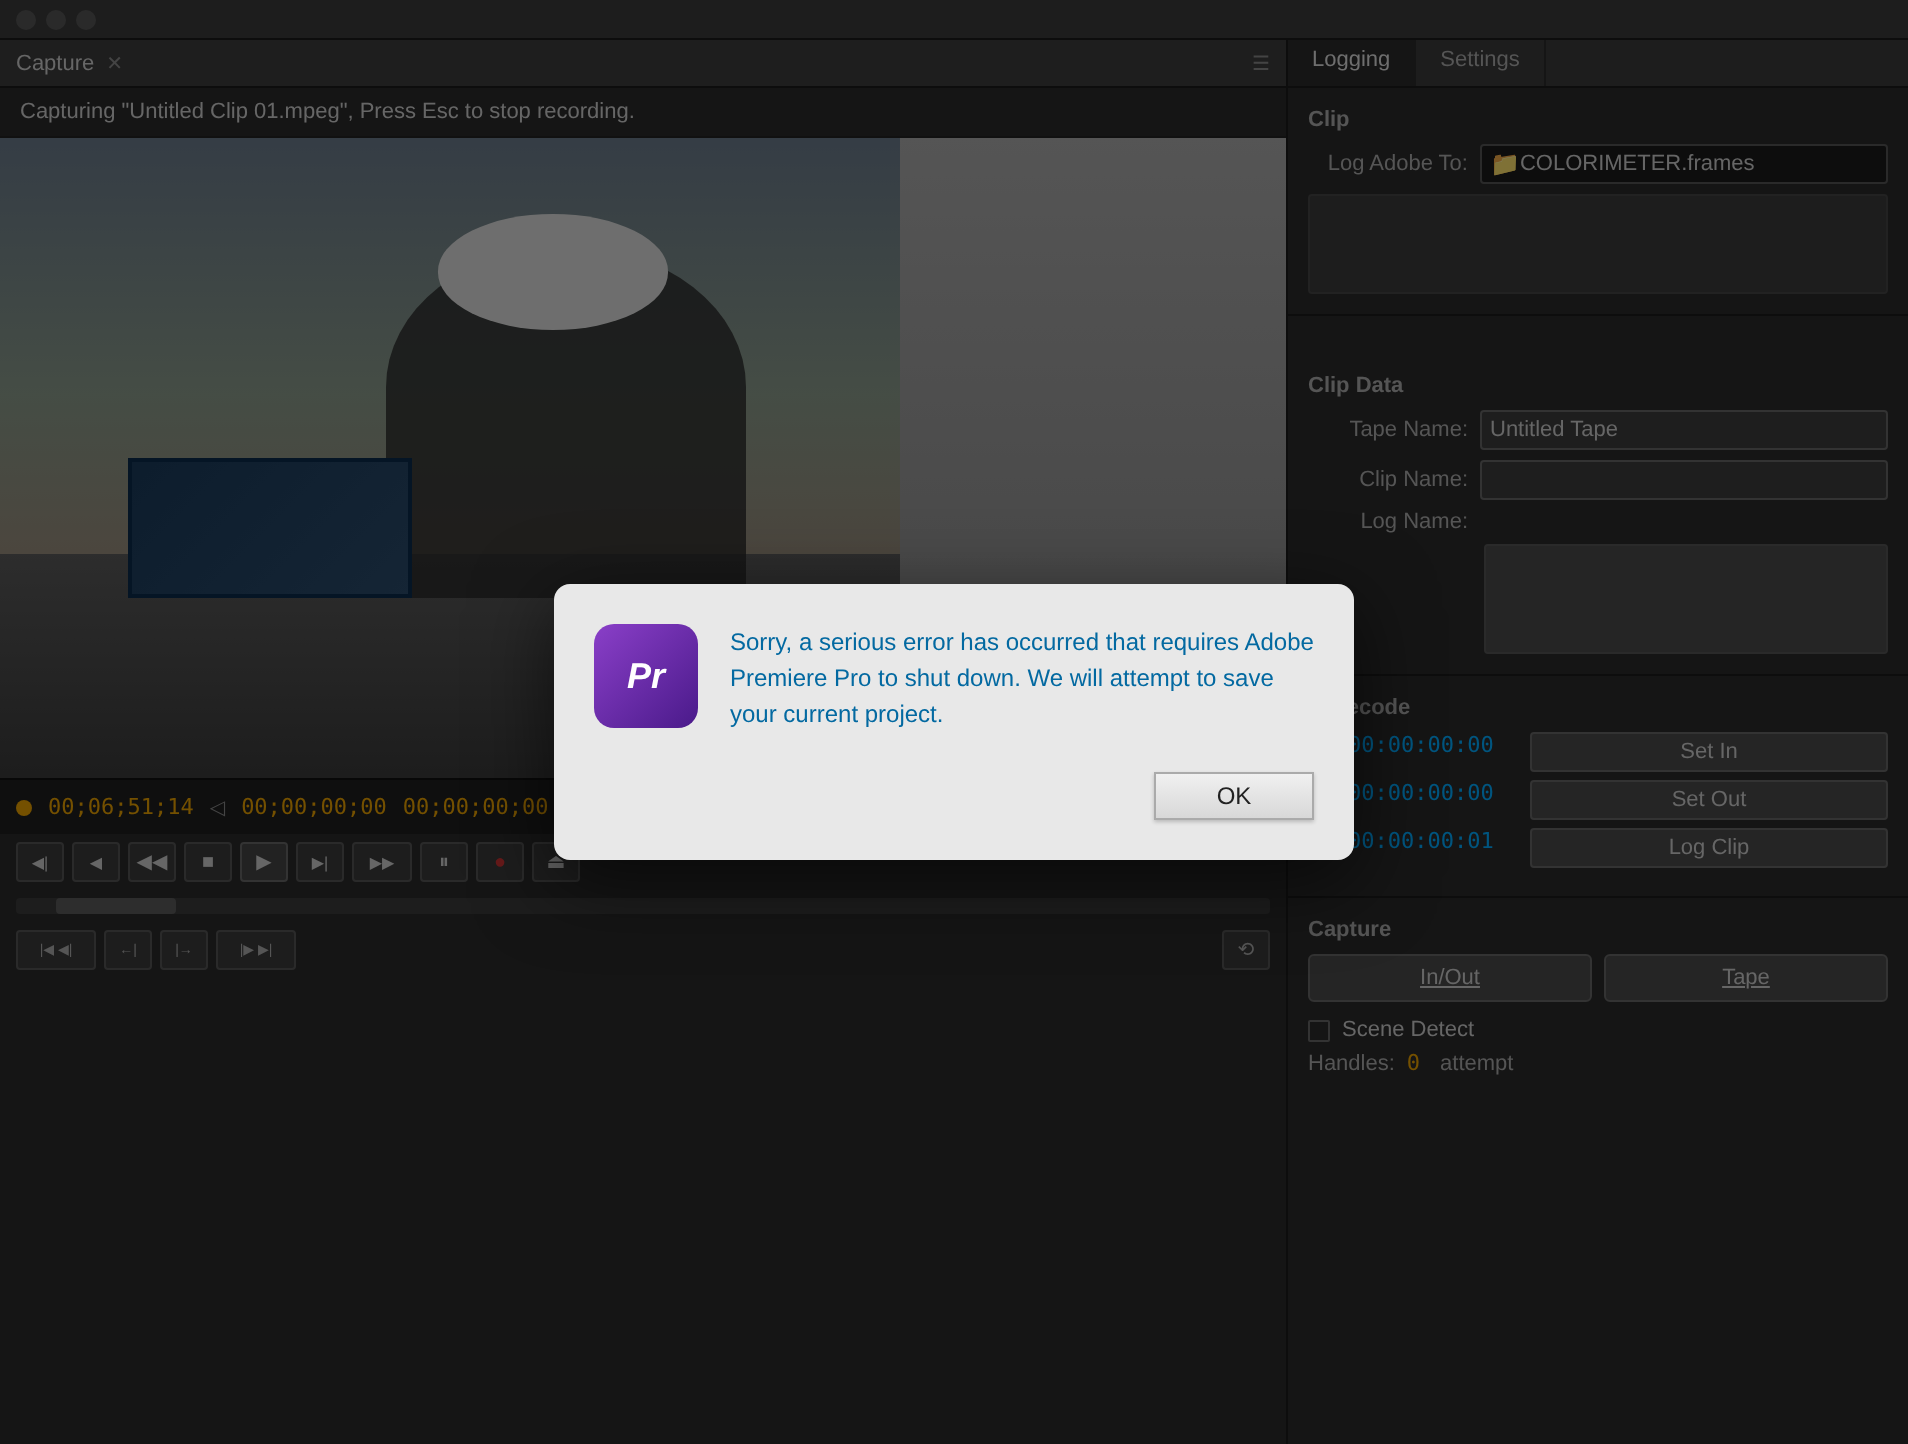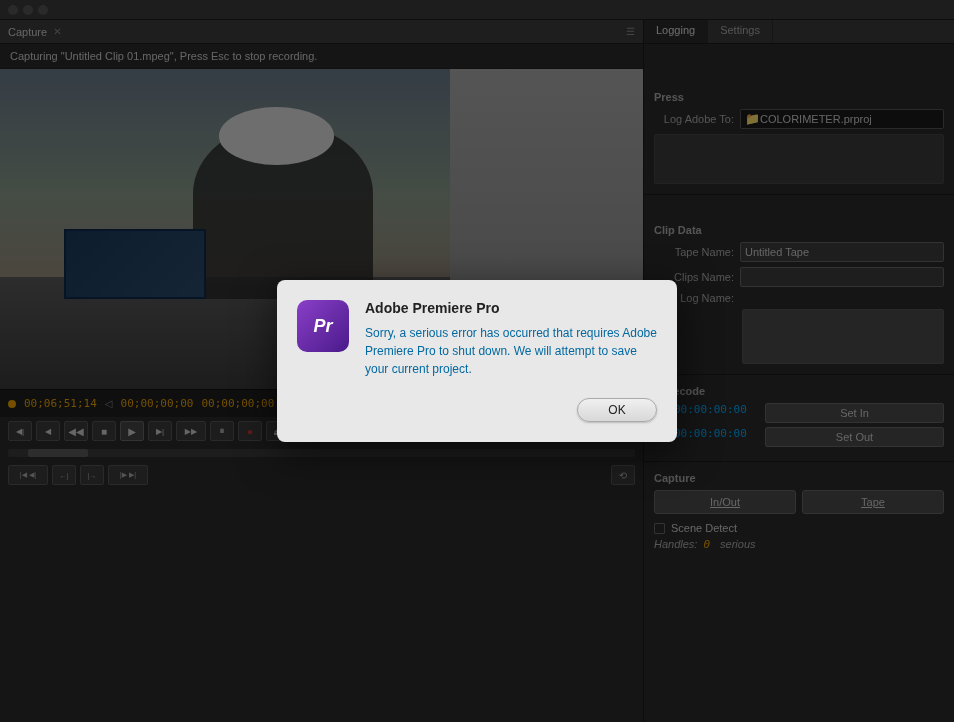--- a/index.html
+++ b/index.html
@@ -174,7 +174,6 @@
       background: #2b2b2b;
       display: flex;
       flex-direction: column;
-      gap: 37px;
     }
 
     .right-tabs {

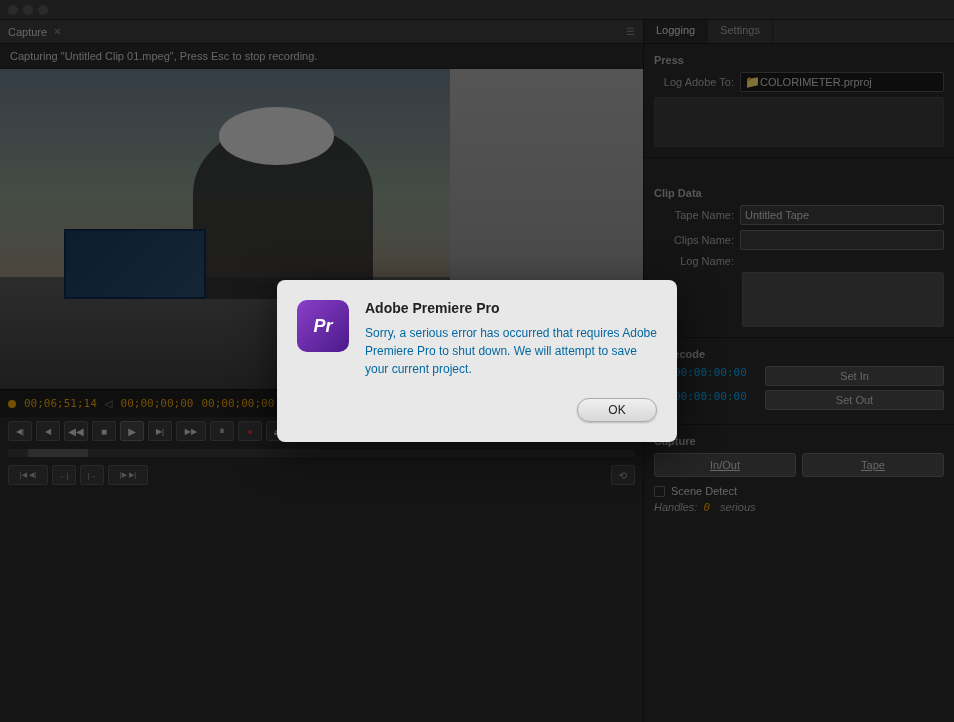--- a/index.html
+++ b/index.html
@@ -553,7 +553,7 @@
     <div class="right-content">
 
       <div class="section">
-        <div class="section-title">Press</div>
+        <div class="section-title">Clip</div>
 
 
         <div class="form-row">

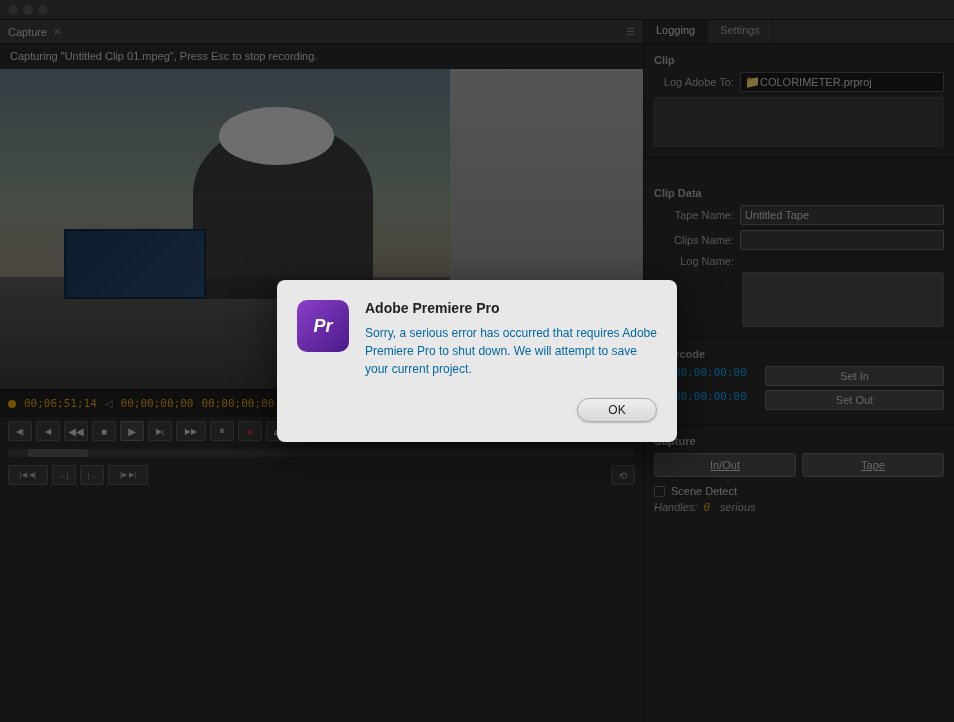--- a/index.html
+++ b/index.html
@@ -560,7 +560,7 @@
           <span class="form-label">Log Adobe To:</span>
           <div class="form-control">
             <span class="folder-icon">📁</span>
-            <span class="project-name">COLORIMETER.prproj</span>
+            <span class="project-name">COLORIMETER.frames</span>
           </div>
         </div>
 

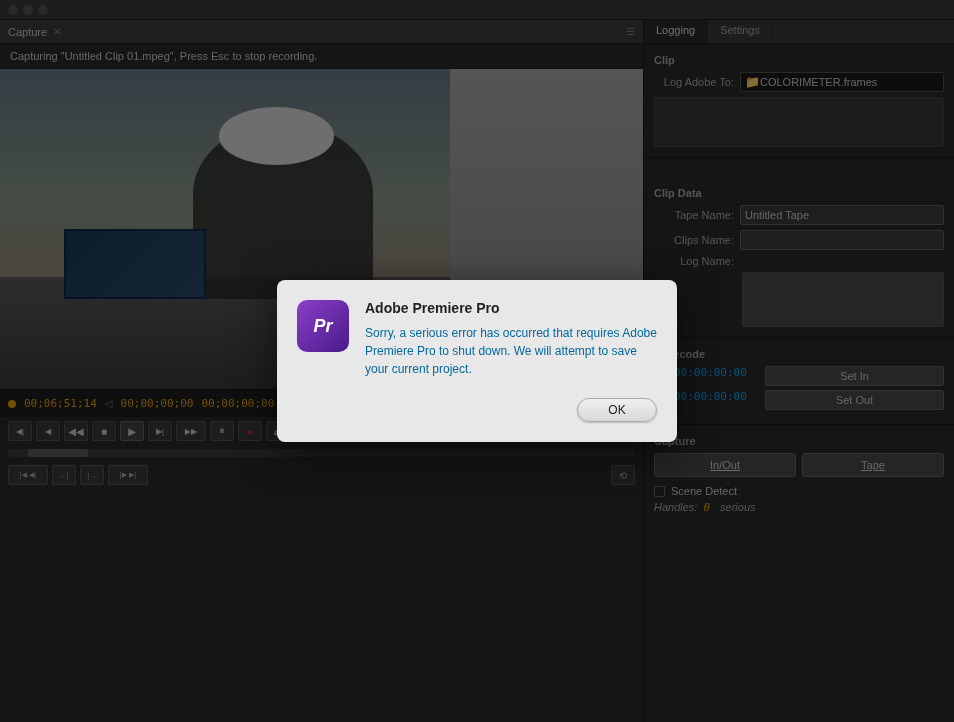--- a/index.html
+++ b/index.html
@@ -578,7 +578,7 @@
         </div>
 
         <div class="form-row">
-          <span class="form-label">Clips Name:</span>
+          <span class="form-label">Clip Name:</span>
           <input type="text" class="input-field" style="background: rgb(61, 61, 61); border: 1px solid rgb(102, 102, 102); color: rgb(204, 204, 204); font-size: 11px; padding: 0px 4px; height: 20px; flex: 1 1 0%;">
         </div>
 

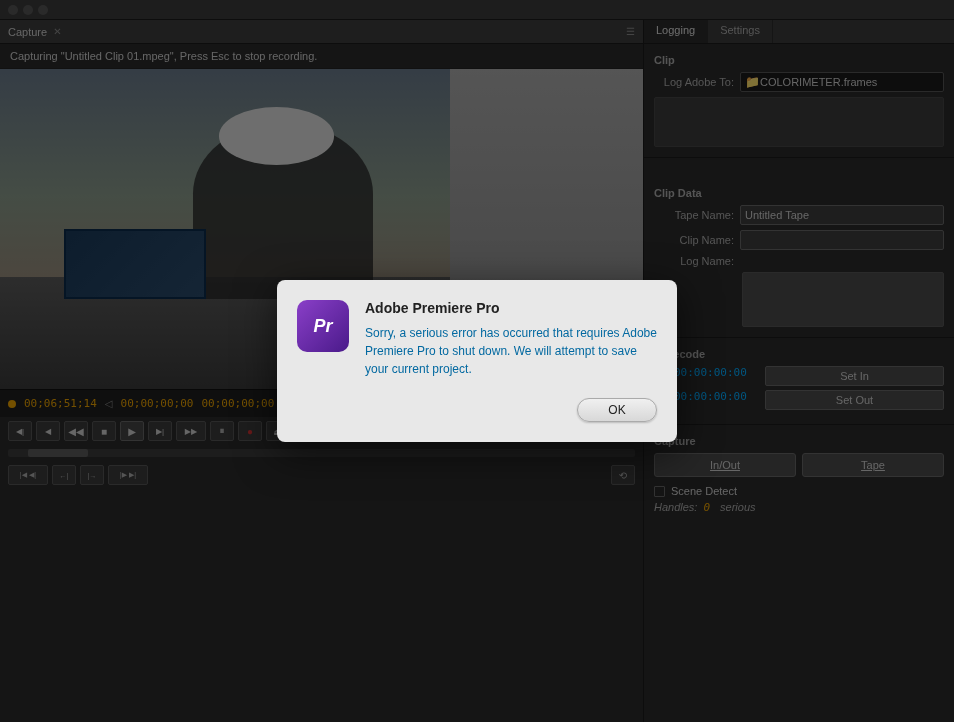--- a/index.html
+++ b/index.html
@@ -647,7 +647,6 @@
     <div class="dialog-content">
       <div class="dialog-icon"></div>
       <div class="dialog-text">
-        <div class="dialog-title">Adobe Premiere Pro</div>
         <div class="dialog-message">Sorry, a serious error has occurred that requires Adobe Premiere Pro to shut down. We will attempt to save your current project.</div>
       </div>
     </div>

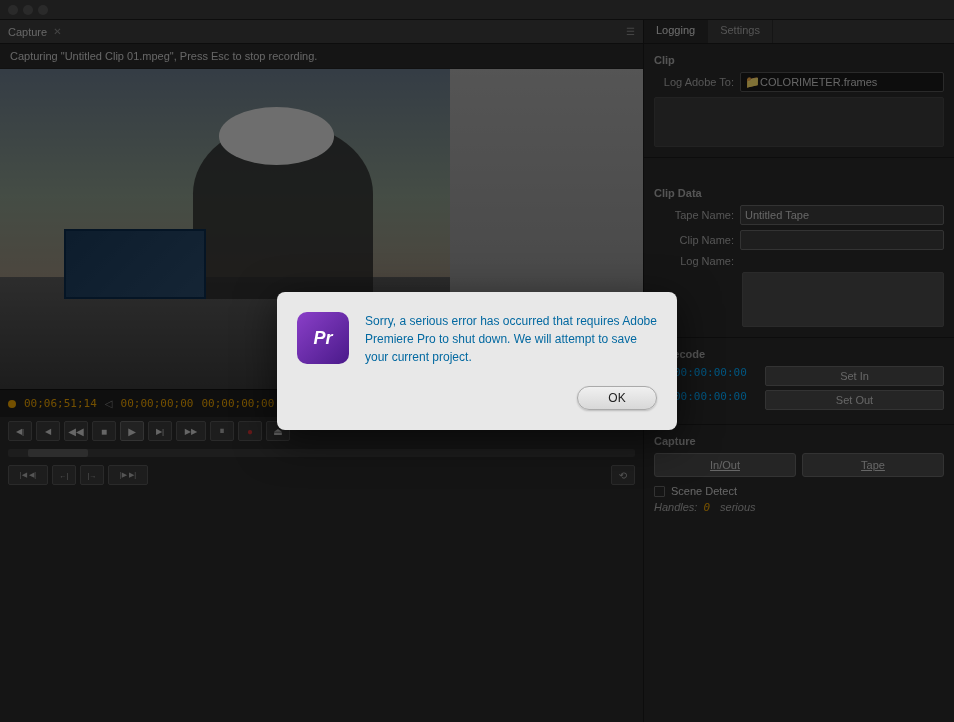--- a/index.html
+++ b/index.html
@@ -433,7 +433,7 @@
       height: 24px;
       background: linear-gradient(to bottom, #f0f0f0, #d8d8d8);
       border: 1px solid #aaa;
-      border-radius: 12px;
+      border-radius: 0;
       font-size: 12px;
       color: #222;
       cursor: pointer;

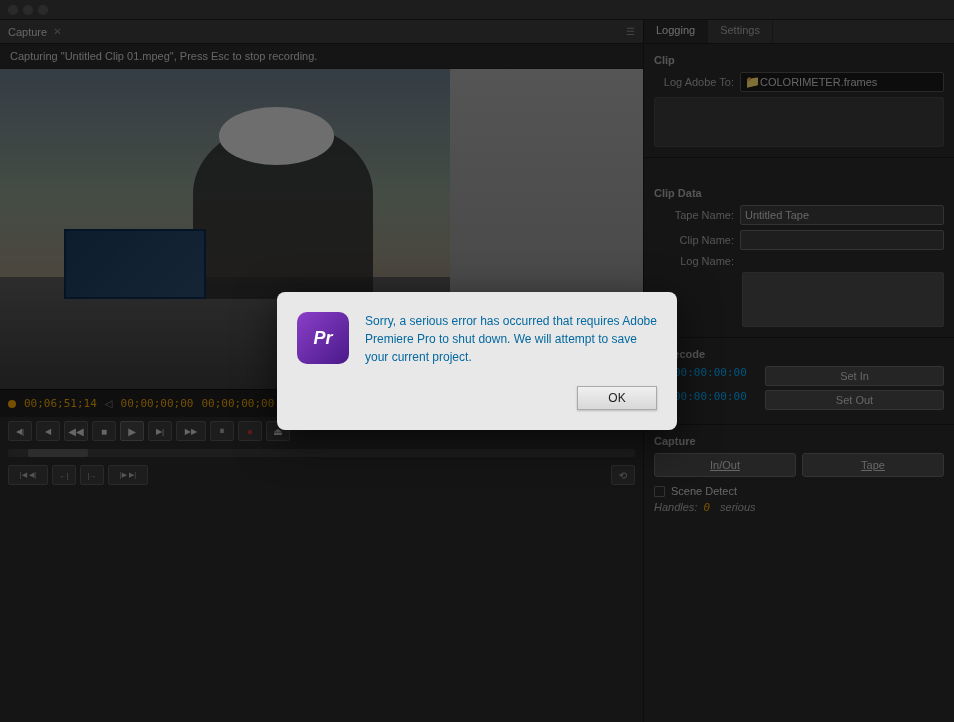--- a/index.html
+++ b/index.html
@@ -609,6 +609,13 @@
           </div>
         </div>
 
+        <div class="tc-row">
+          <span class="tc-icon">⇕</span>
+          <span class="tc-value">00:00:00:01</span>
+          <div class="tc-btn">
+            <span>Log Clip</span>
+          </div>
+        </div>
       </div>
 
       <div class="divider"></div>

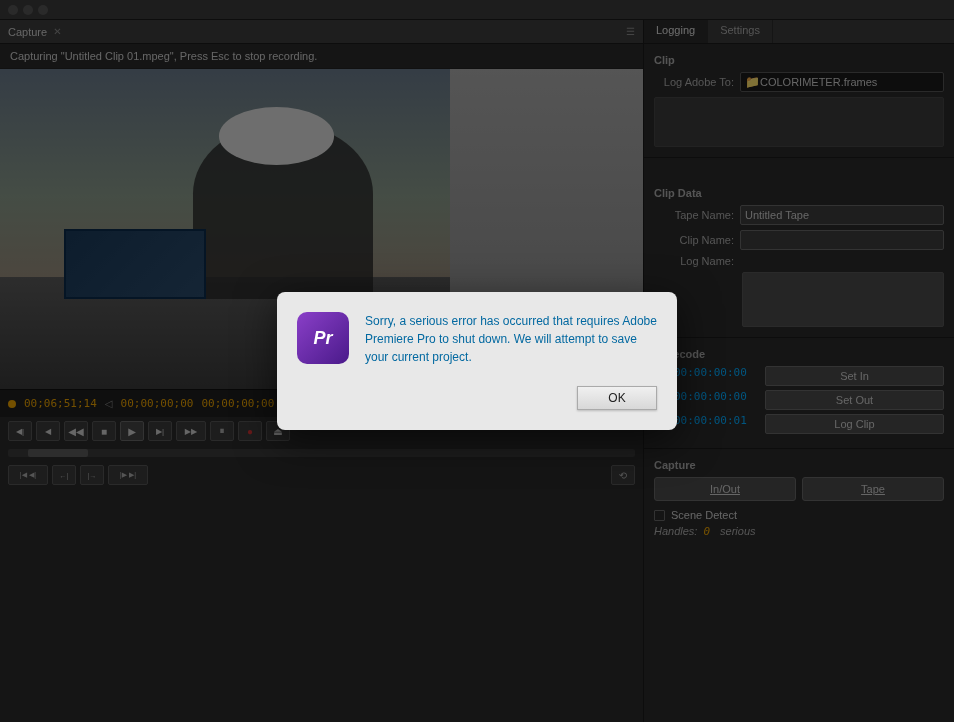--- a/index.html
+++ b/index.html
@@ -348,8 +348,8 @@
     }
     .handles-row {
       display: flex;
+      align-items: center;
       gap: 6px;
-      font-style: italic;
     }
     .handles-value {
       color: #e8a000;

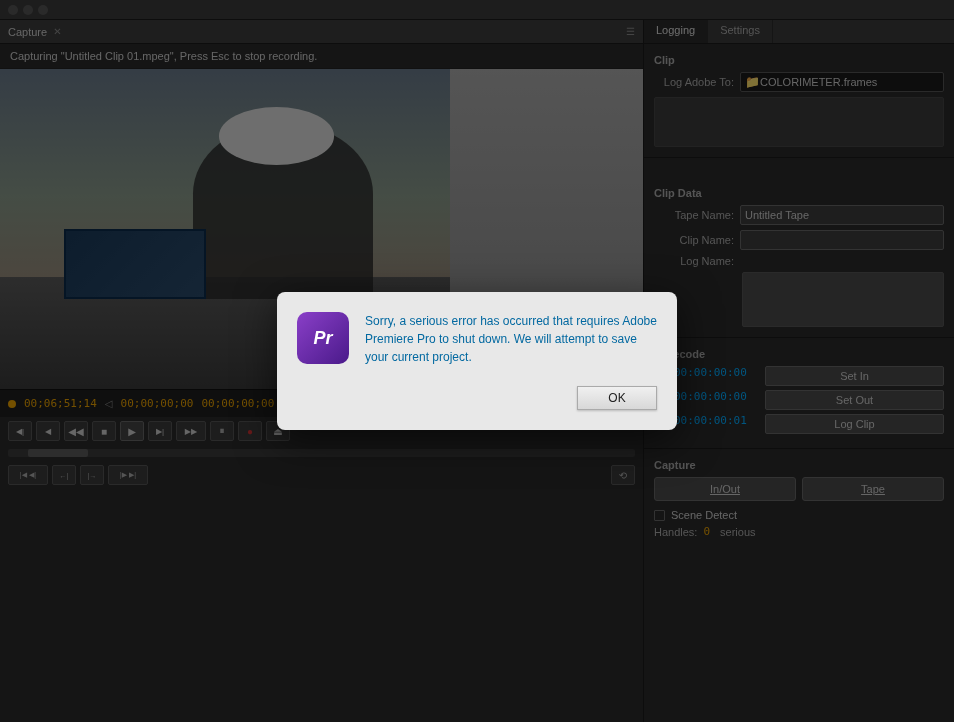--- a/index.html
+++ b/index.html
@@ -640,7 +640,7 @@
         <div class="handles-row">
           <span class="form-label" style="width:auto;">Handles:</span>
           <span class="handles-value">0</span>
-          <span style="color:#aaa;margin-left:4px;">serious</span>
+          <span style="color:#aaa;margin-left:4px;">attempt</span>
         </div>
       </div>
 

